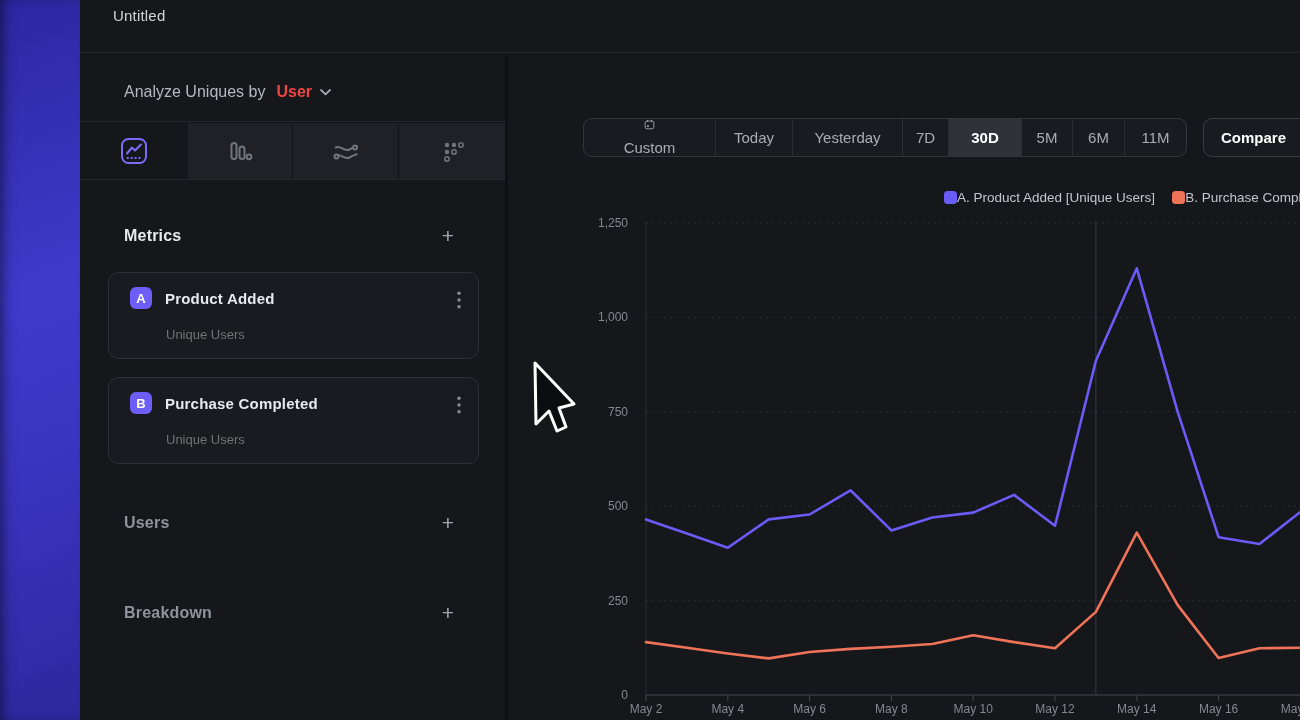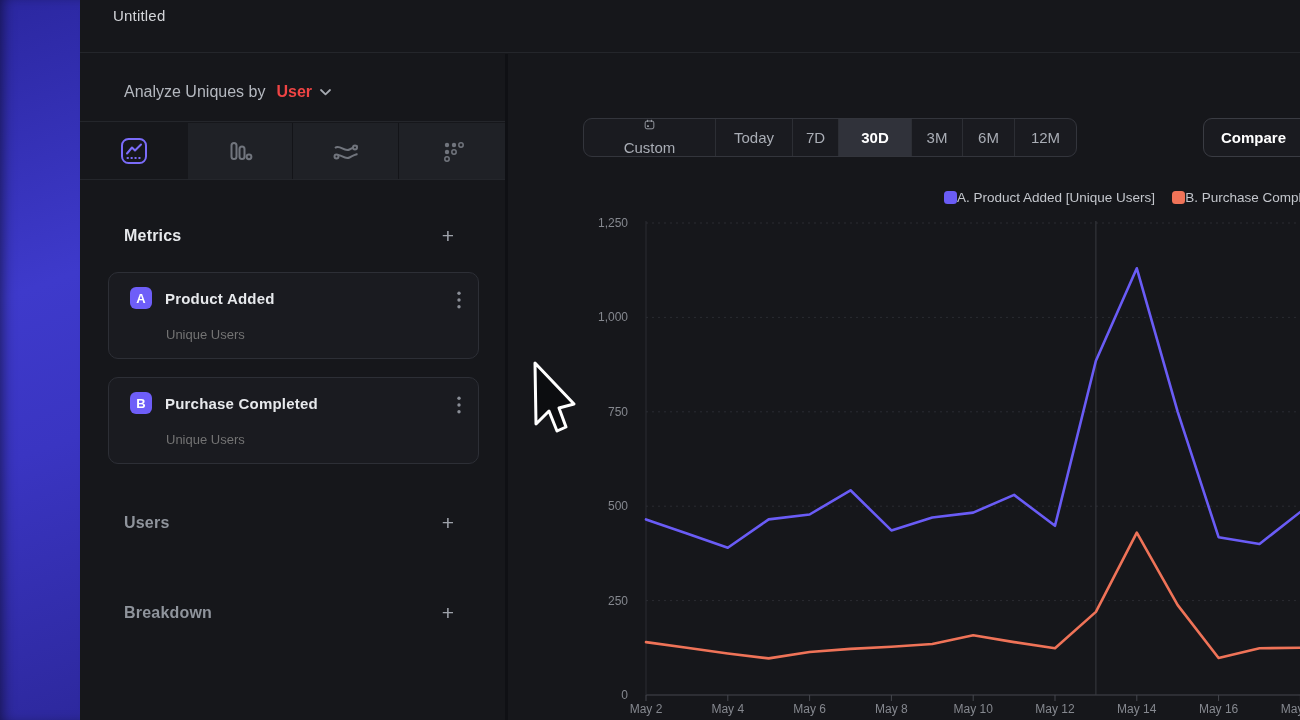--- a/index.html
+++ b/index.html
@@ -176,6 +176,9 @@
       </div>
       <div class="seg" style="width: 77px;">
         <span>Today</span>
+      </div>
+      <div class="seg" style="width: 110px;">
+        <span>Yesterday</span>
       </div>
       <div class="seg" style="width: 46px;">
         <span>7D</span>

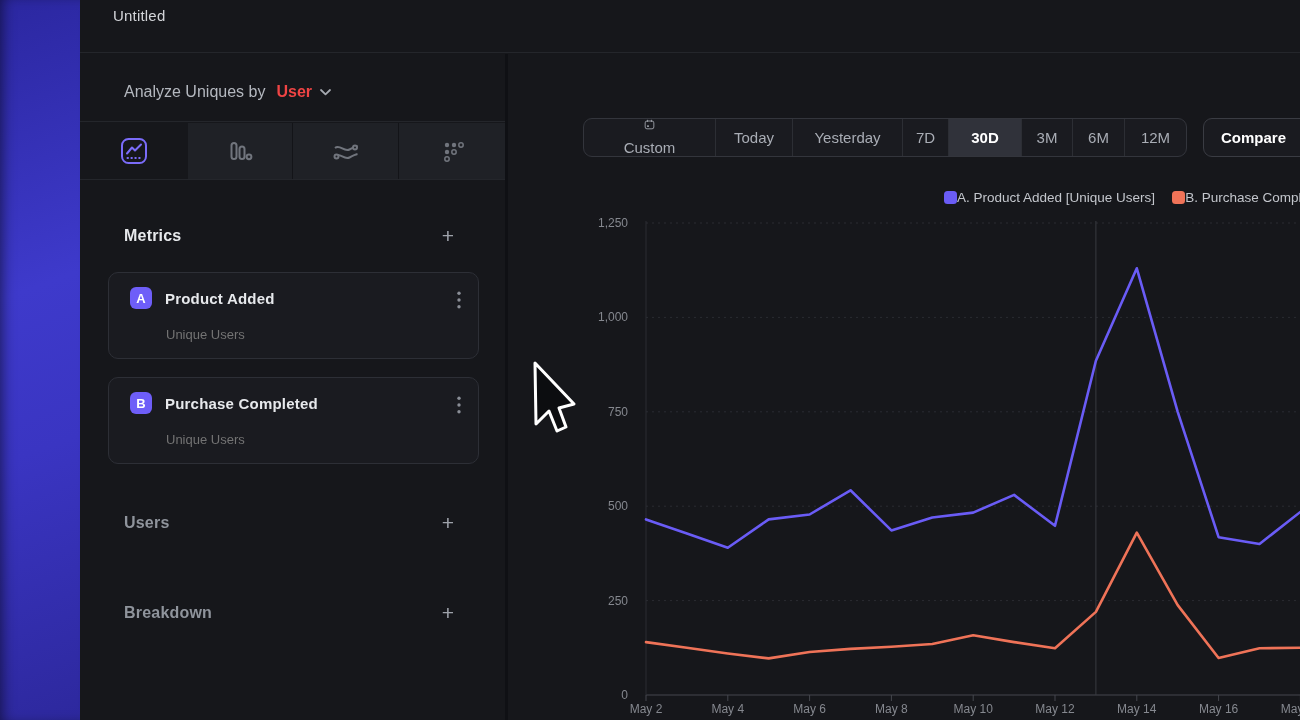--- a/index.html
+++ b/index.html
@@ -187,7 +187,7 @@
         <span>30D</span>
       </div>
       <div class="seg" style="width: 51px;">
-        <span>3M</span>
+        <span>5M</span>
       </div>
       <div class="seg" style="width: 52px;">
         <span>6M</span>

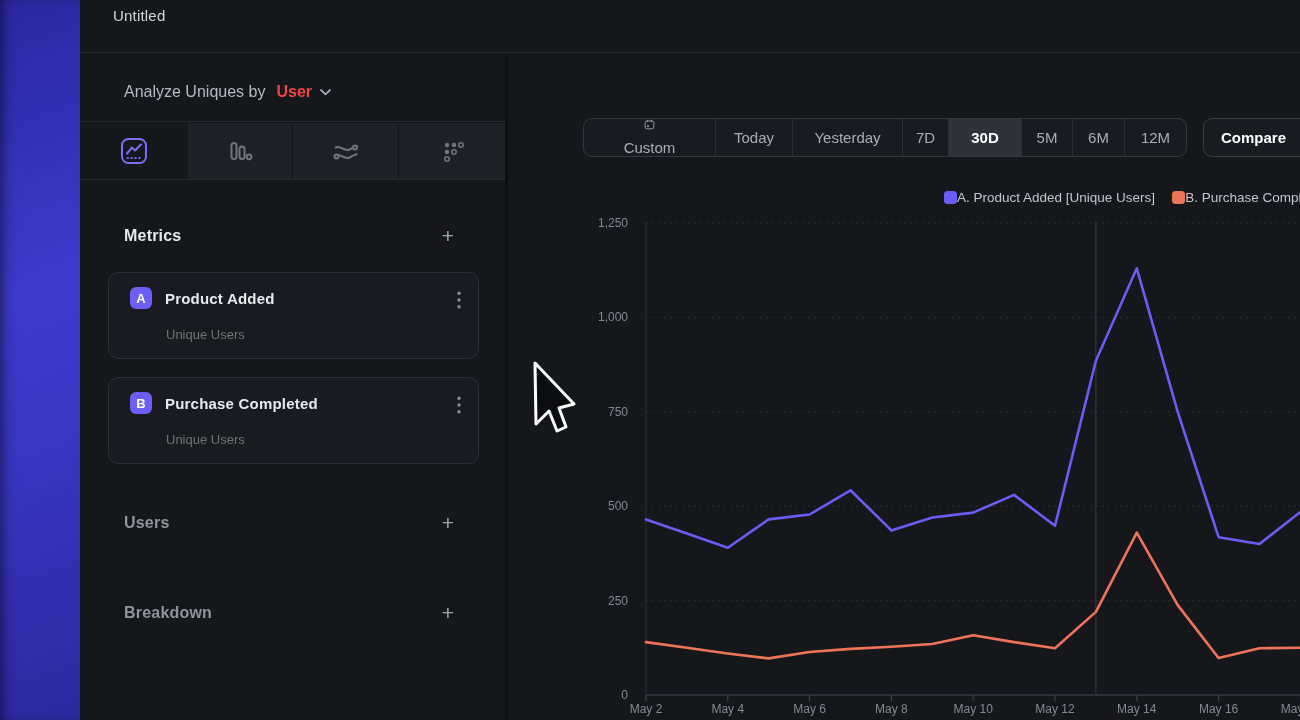--- a/index.html
+++ b/index.html
@@ -193,7 +193,7 @@
         <span>6M</span>
       </div>
       <div class="seg" style="width: 62px;">
-        <span>12M</span>
+        <span>11M</span>
       </div>
     </div>
   <div class="compare-btn">

